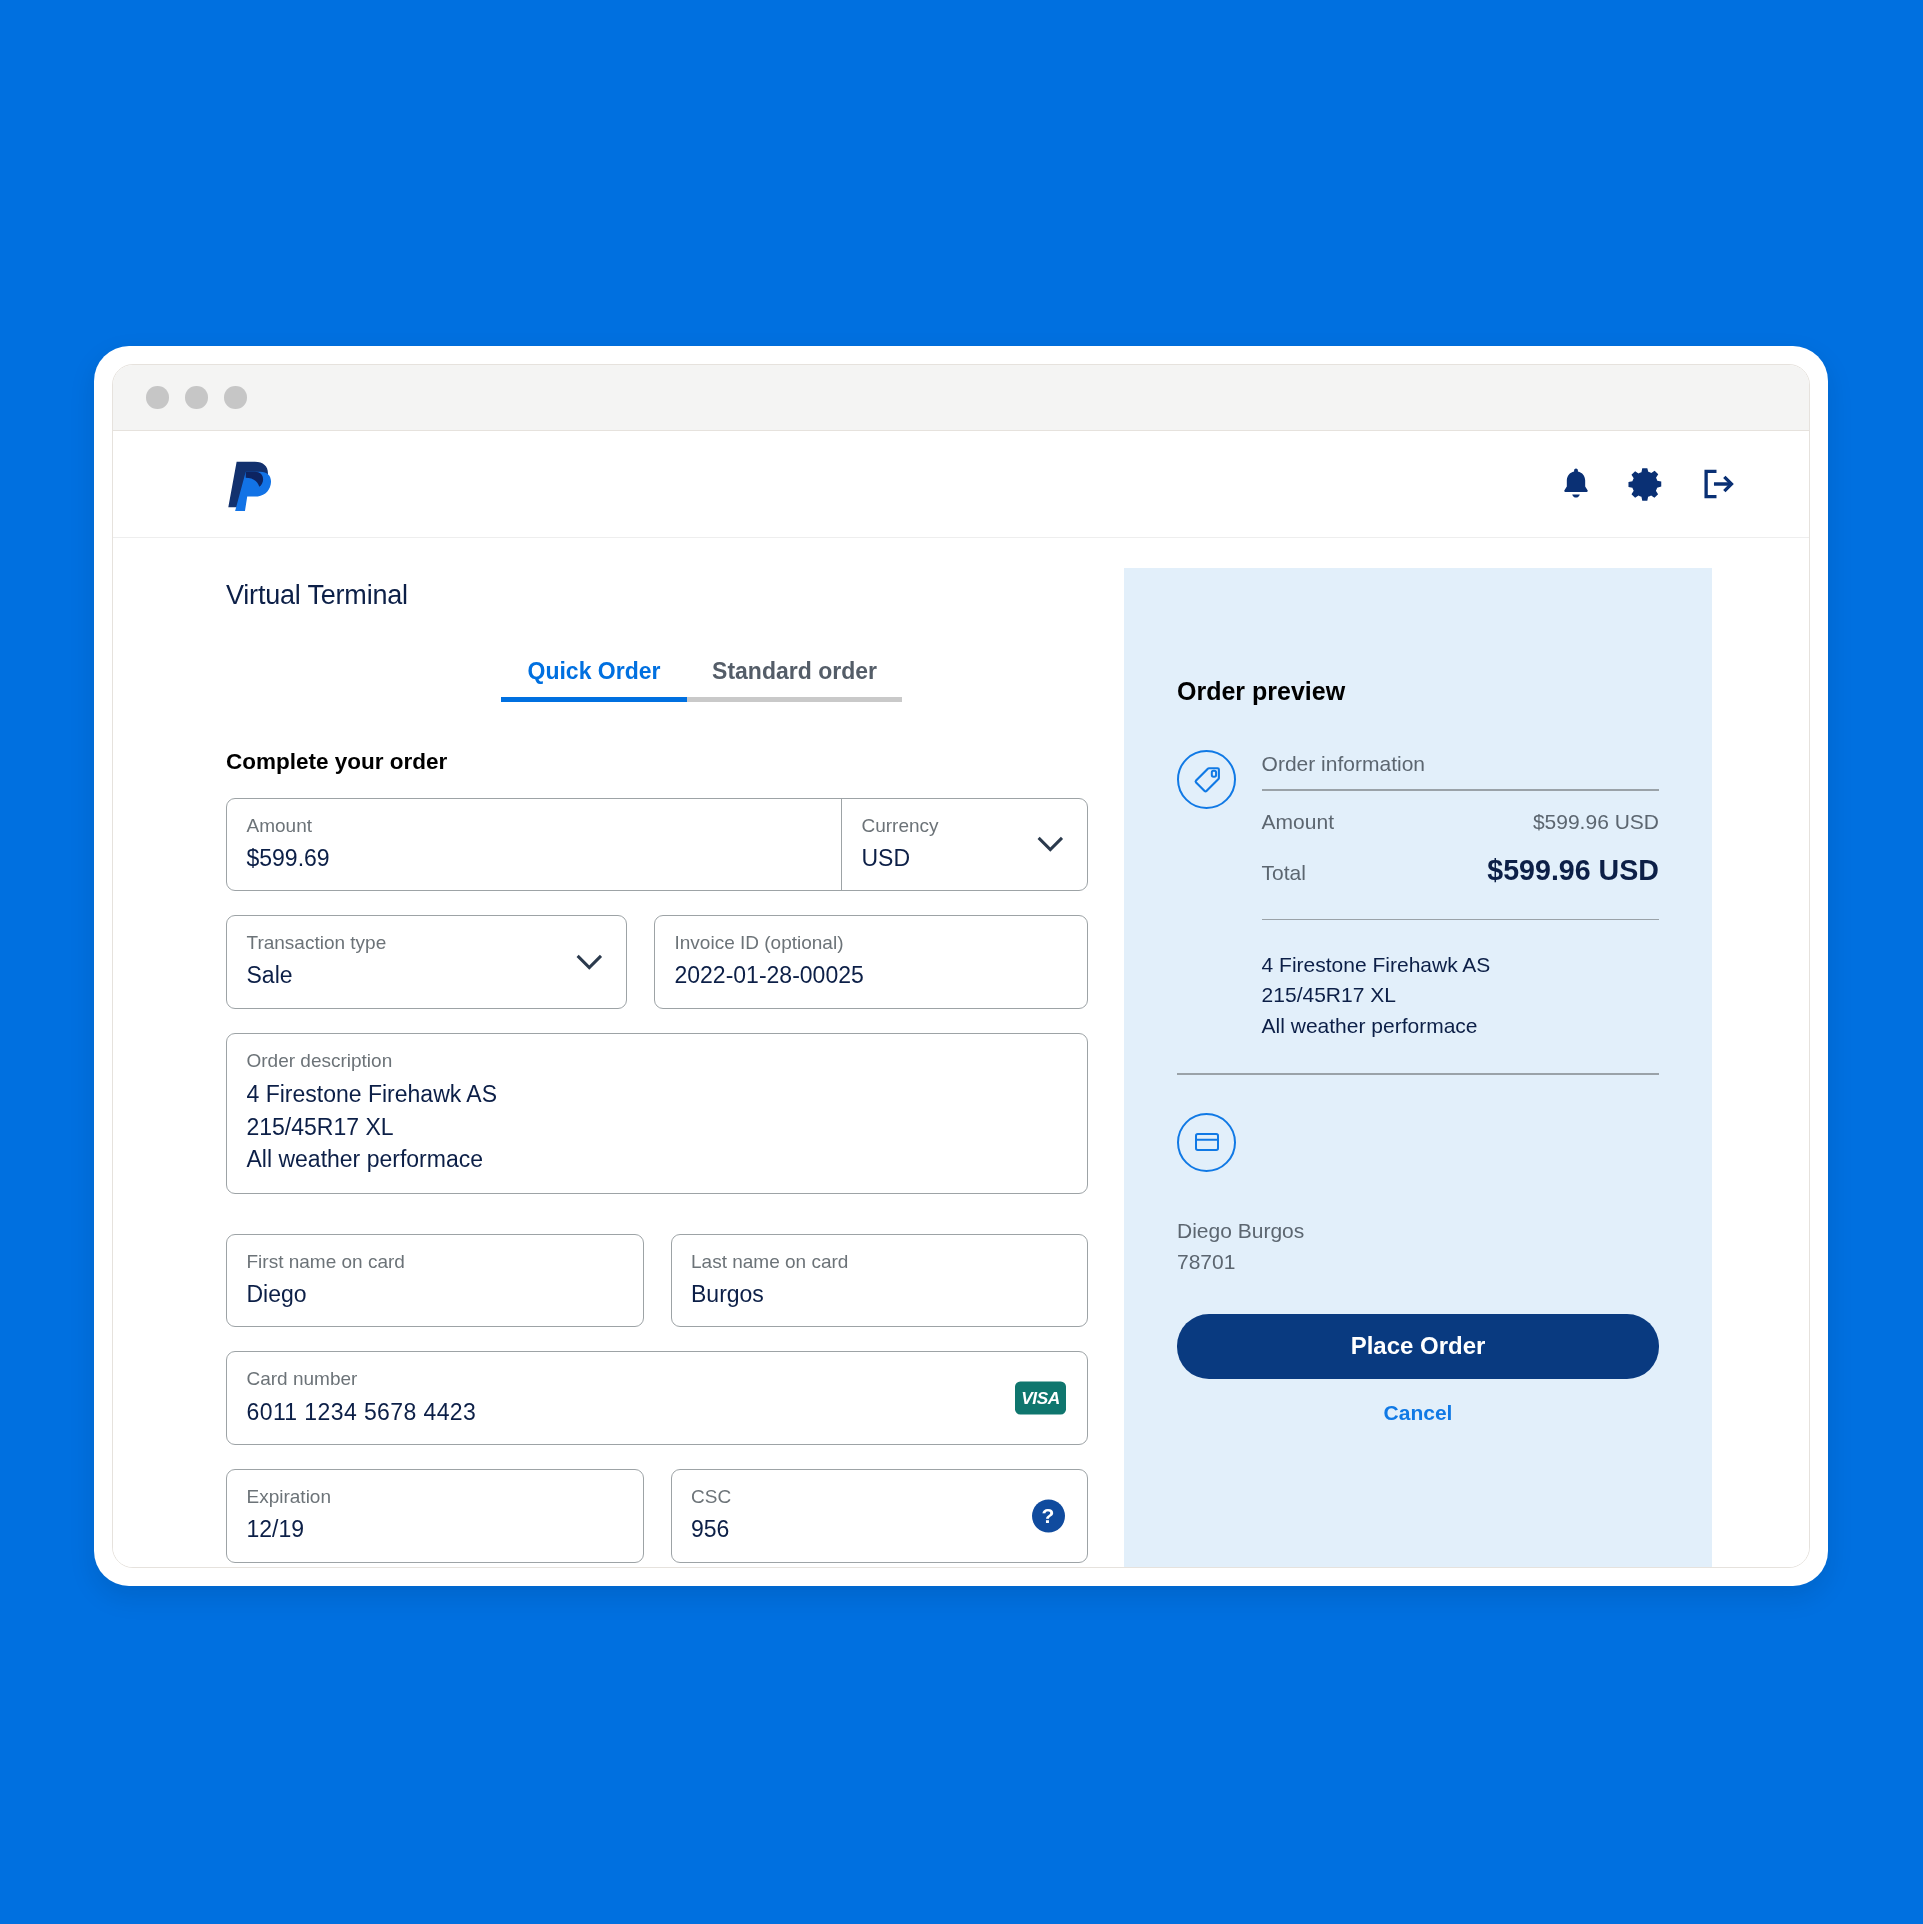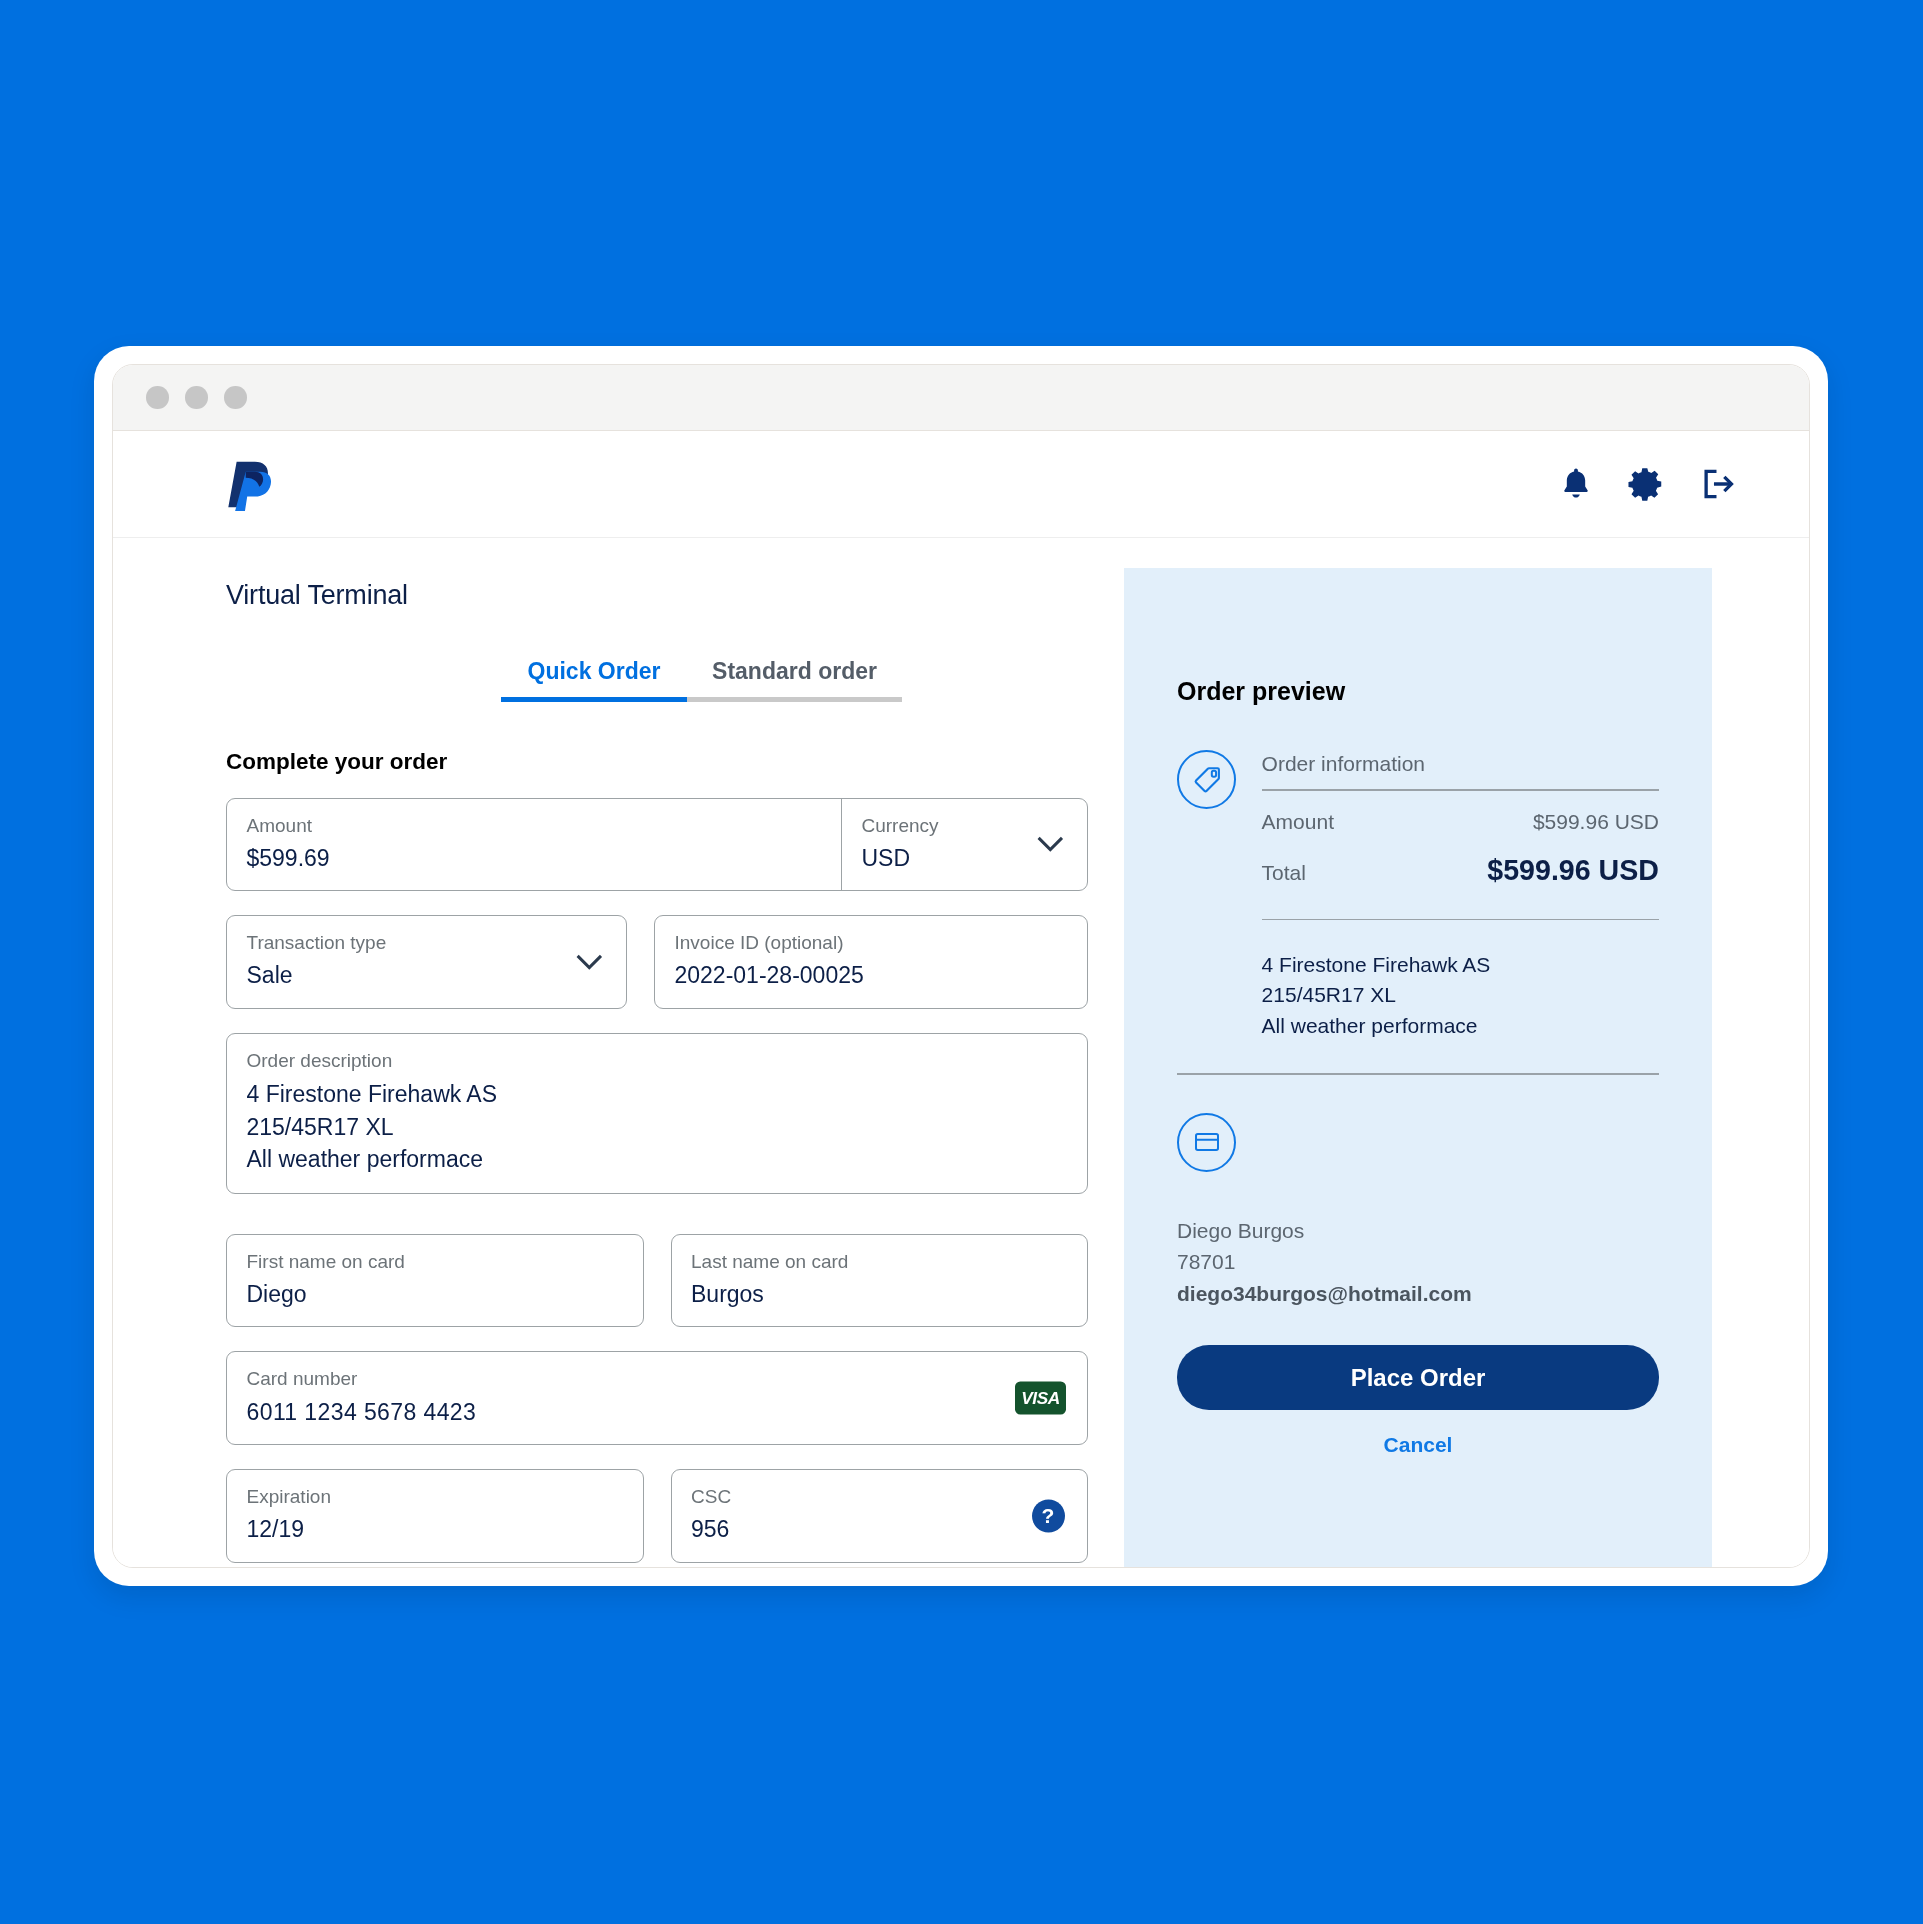--- a/index.html
+++ b/index.html
@@ -424,7 +424,6 @@
         <div class="pv-person">
           <div class="pl">Diego Burgos</div>
           <div class="pl">78701</div>
-          <div class="pl bold">diego34burgos@hotmail.com</div>
         </div>
 
         <button class="place-order">Place Order</button>

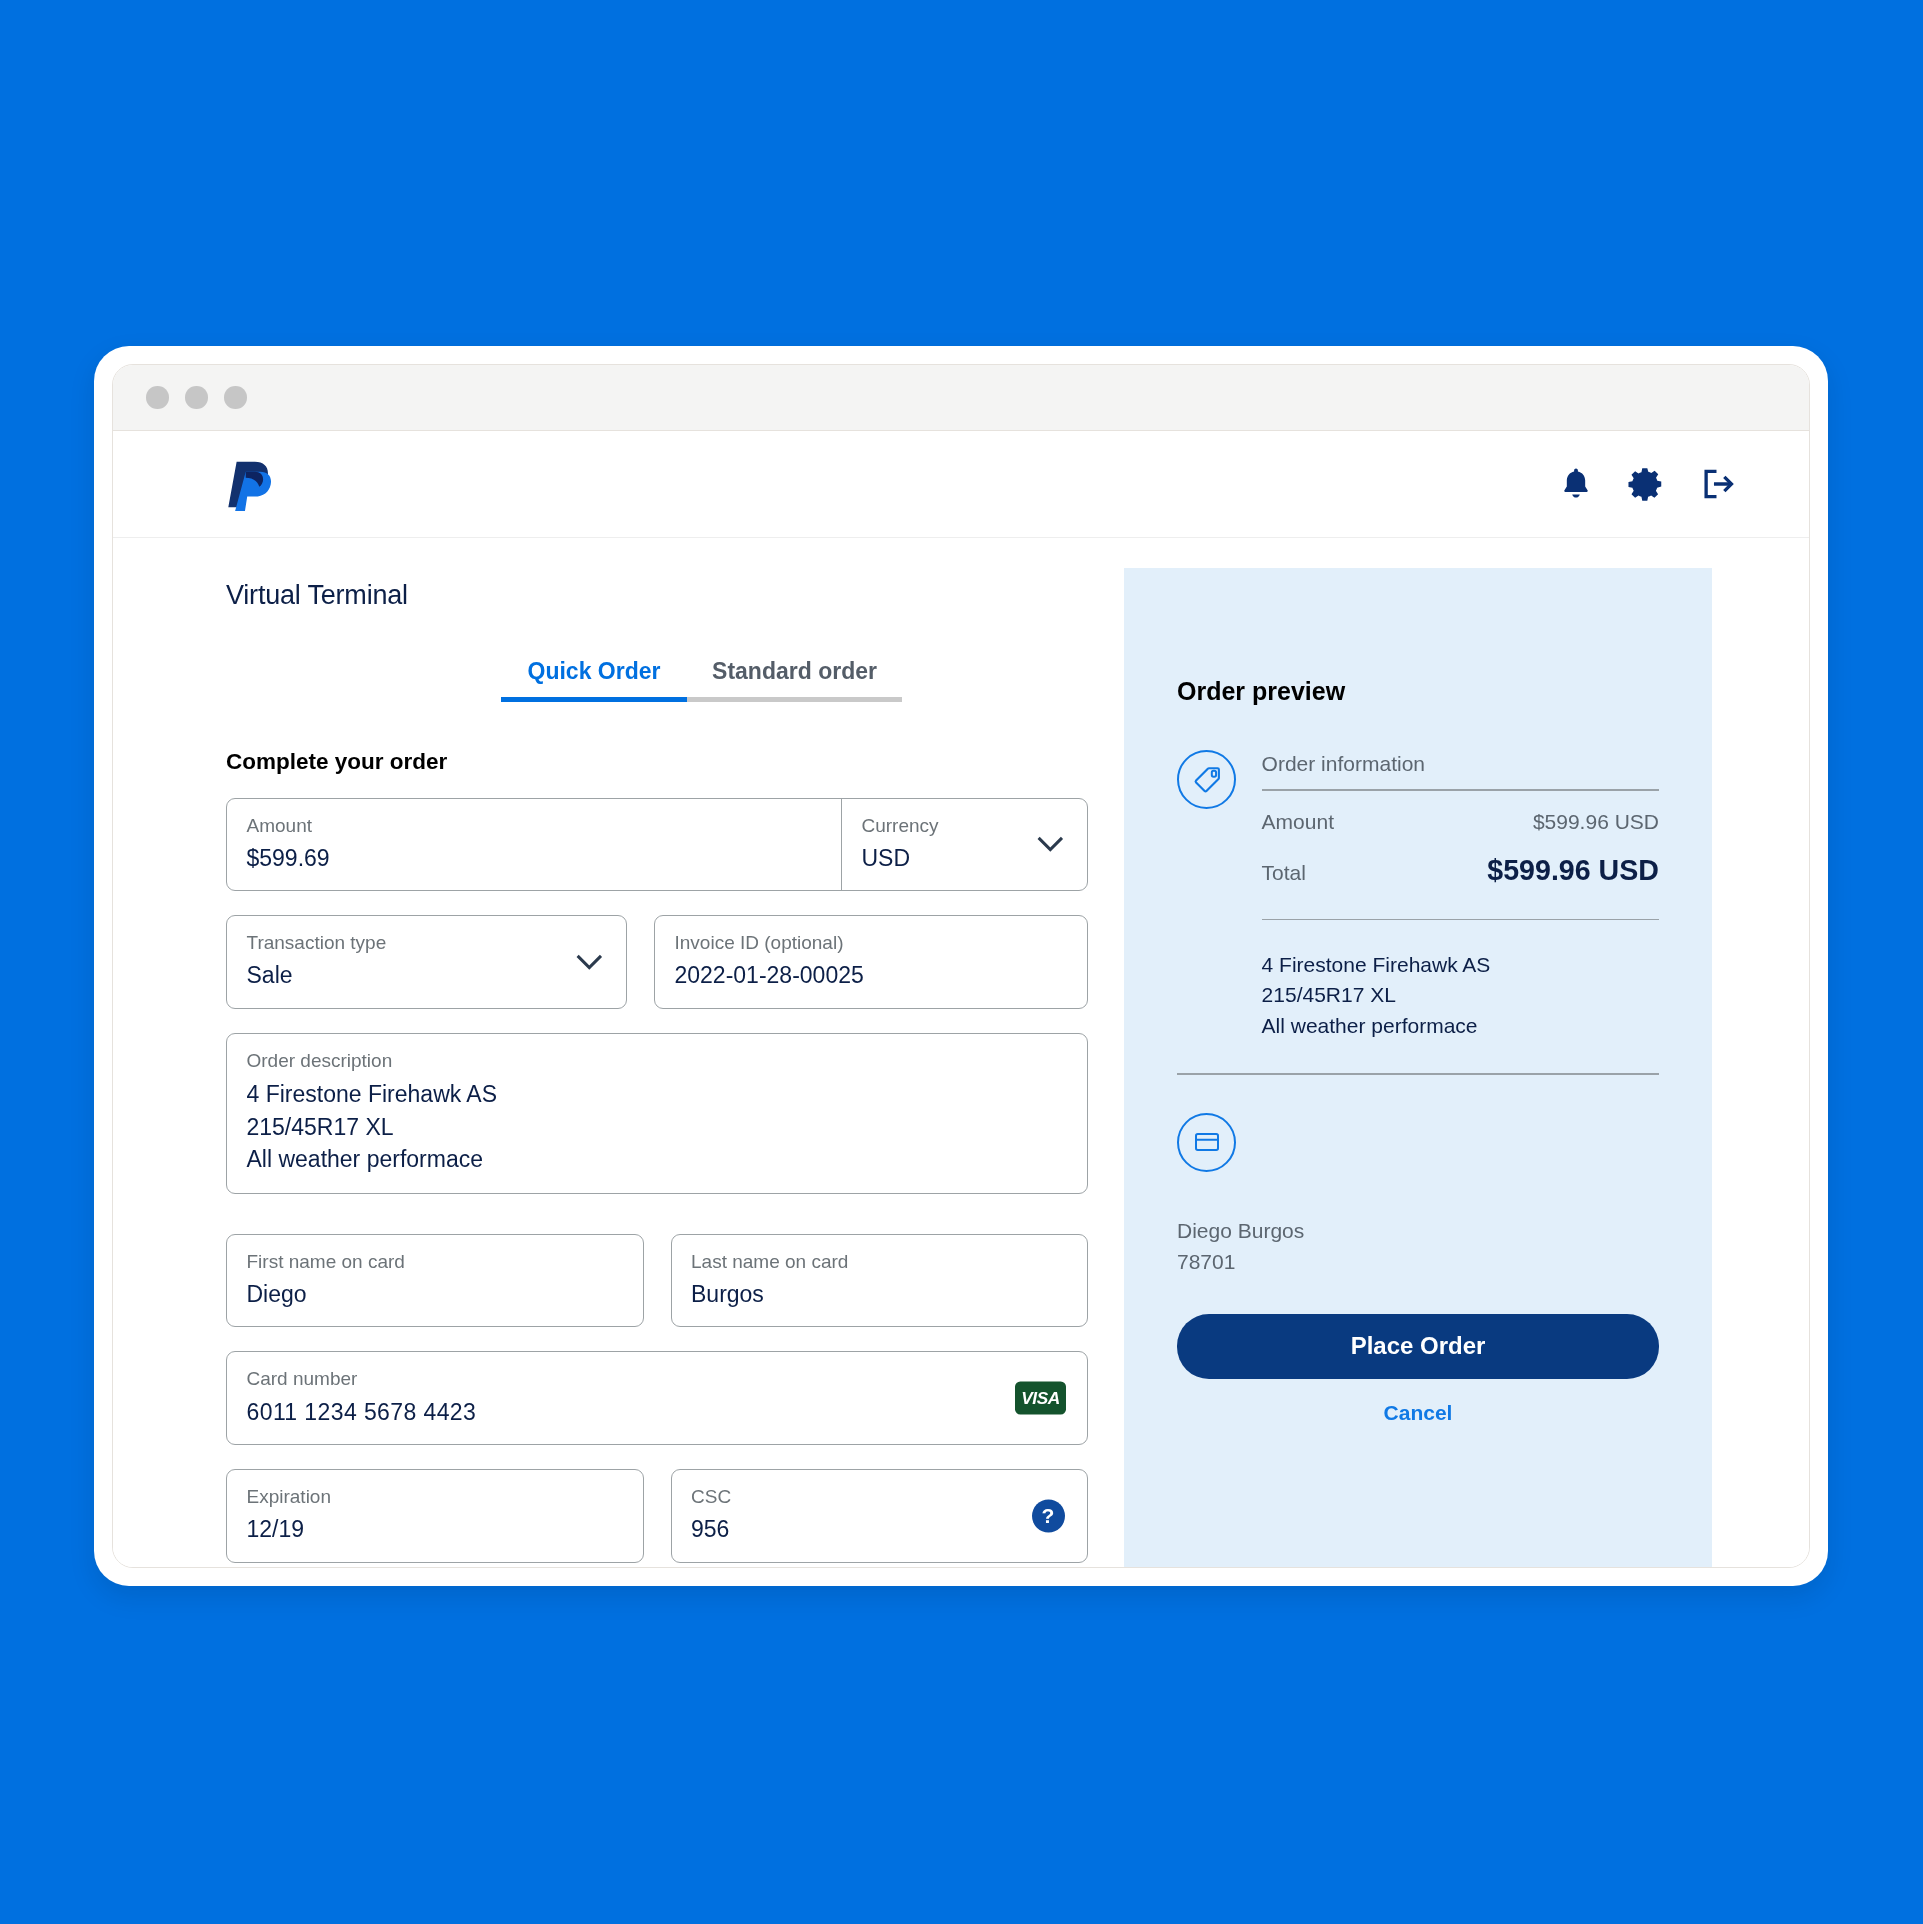--- a/index.html
+++ b/index.html
@@ -154,7 +154,7 @@
     right: 21px; top: 50%;
     transform: translateY(-50%);
     width: 51px; height: 33px;
-    background: #14532d;
+    background: #0f766e;
     border-radius: 5.3px;
     display: flex;
     align-items: center;

